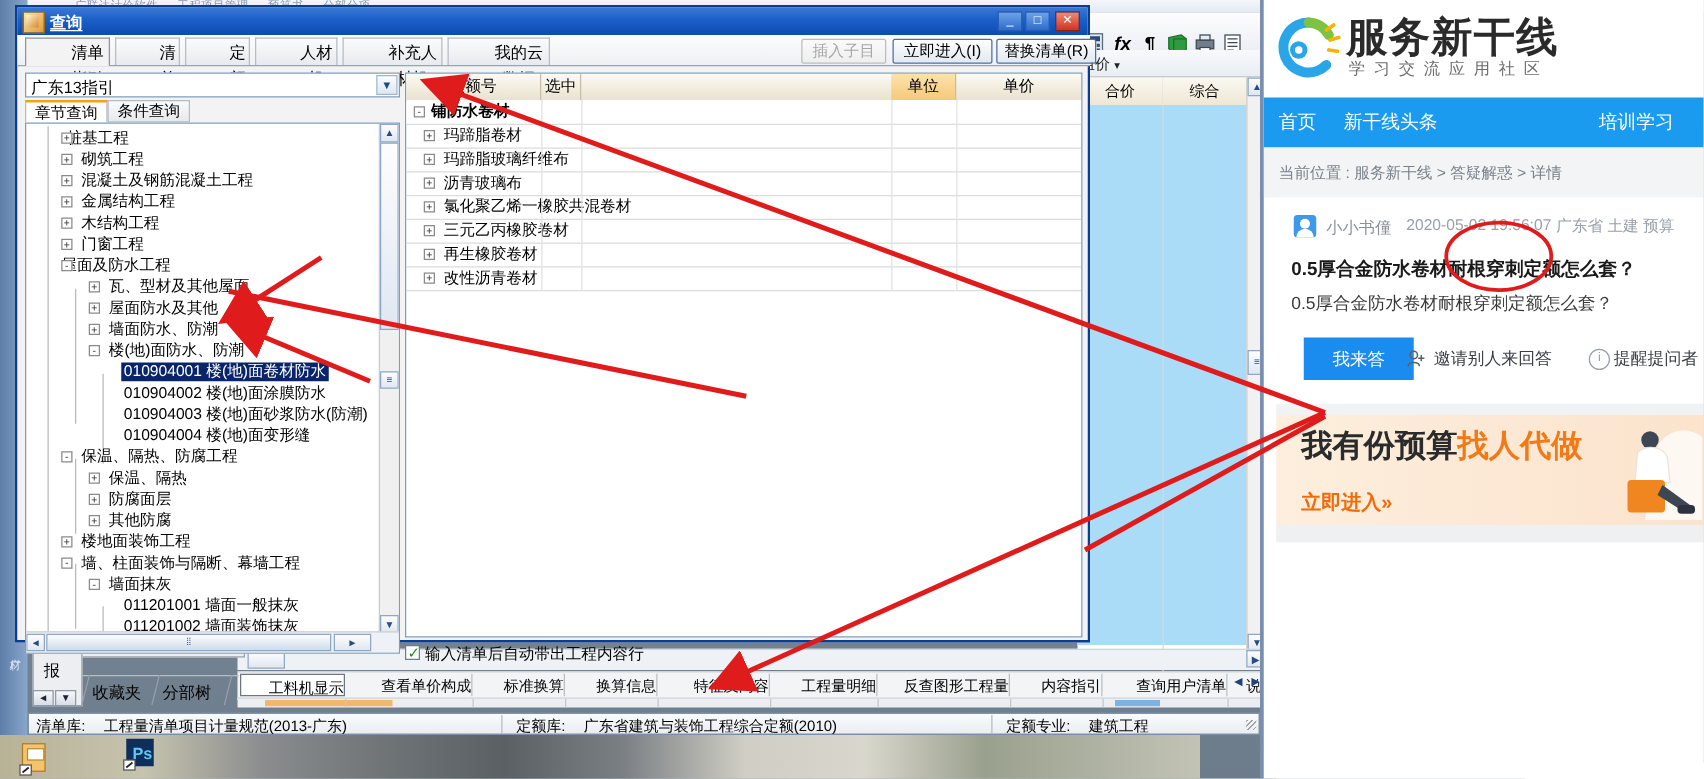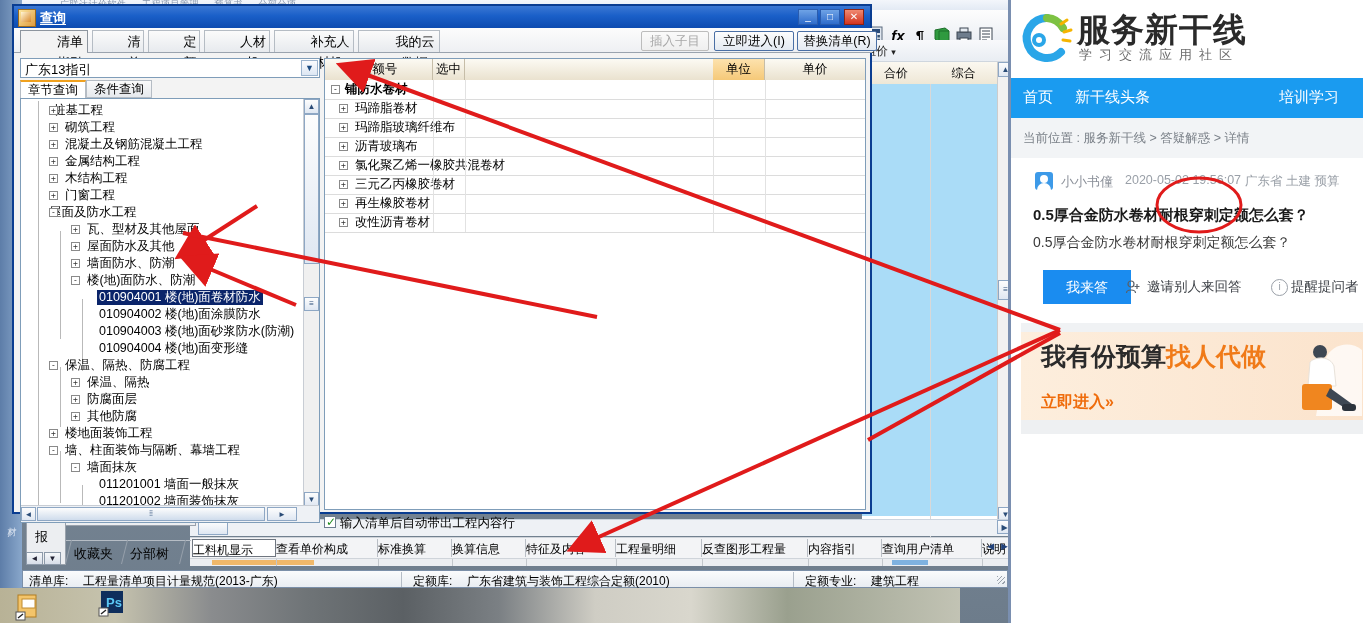--- a/index.html
+++ b/index.html
@@ -55,7 +55,7 @@
   
   #bottom-tabs{position:absolute;left:190px;top:537px;width:822px;height:22px;
     background:#f3f4f6;border-top:1px solid #cfd4da;}
-  .btab{position:absolute;top:1px;height:18px;line-height:20px;text-align:left;
+  .btab{position:absolute;top:1px;height:18px;line-height:20px;text-align:right;
     font-size:12px;color:#000;border-right:1px solid #b9bec5;box-sizing:border-box;cursor:default;}
   .btab.sel{border:1px solid #6f7680;background:#fff;}
   #btab-arrows{position:absolute;right:2px;top:2px;font-size:11px;color:#22427a;}

